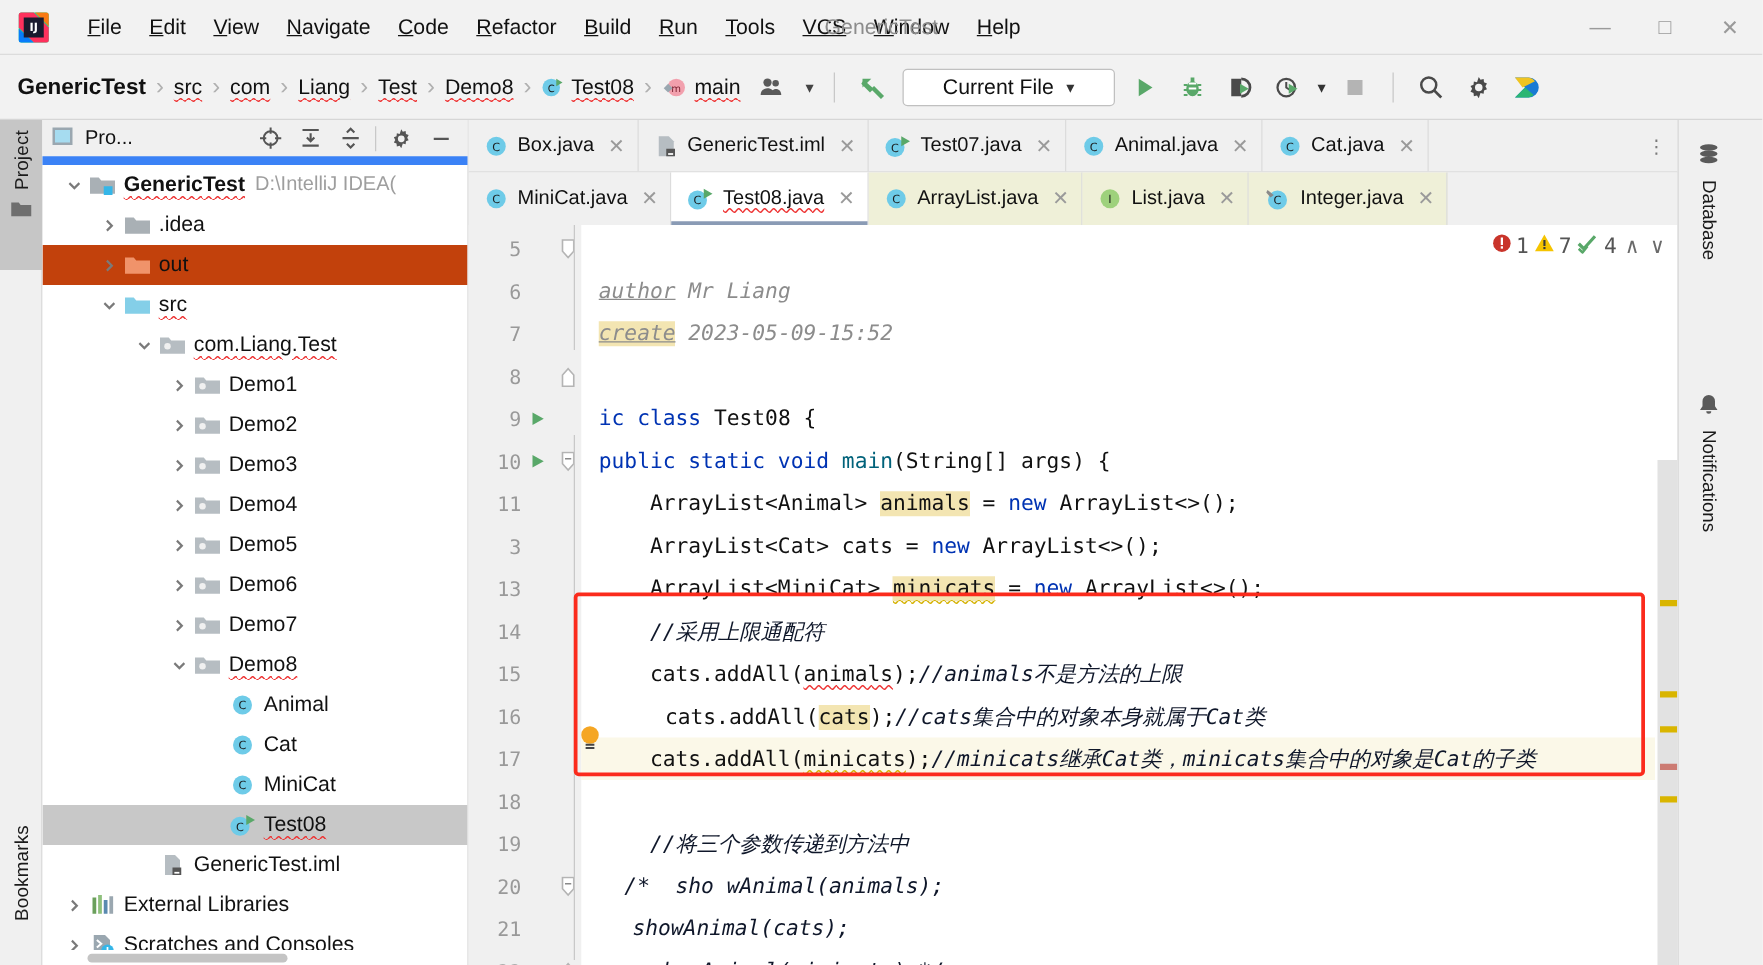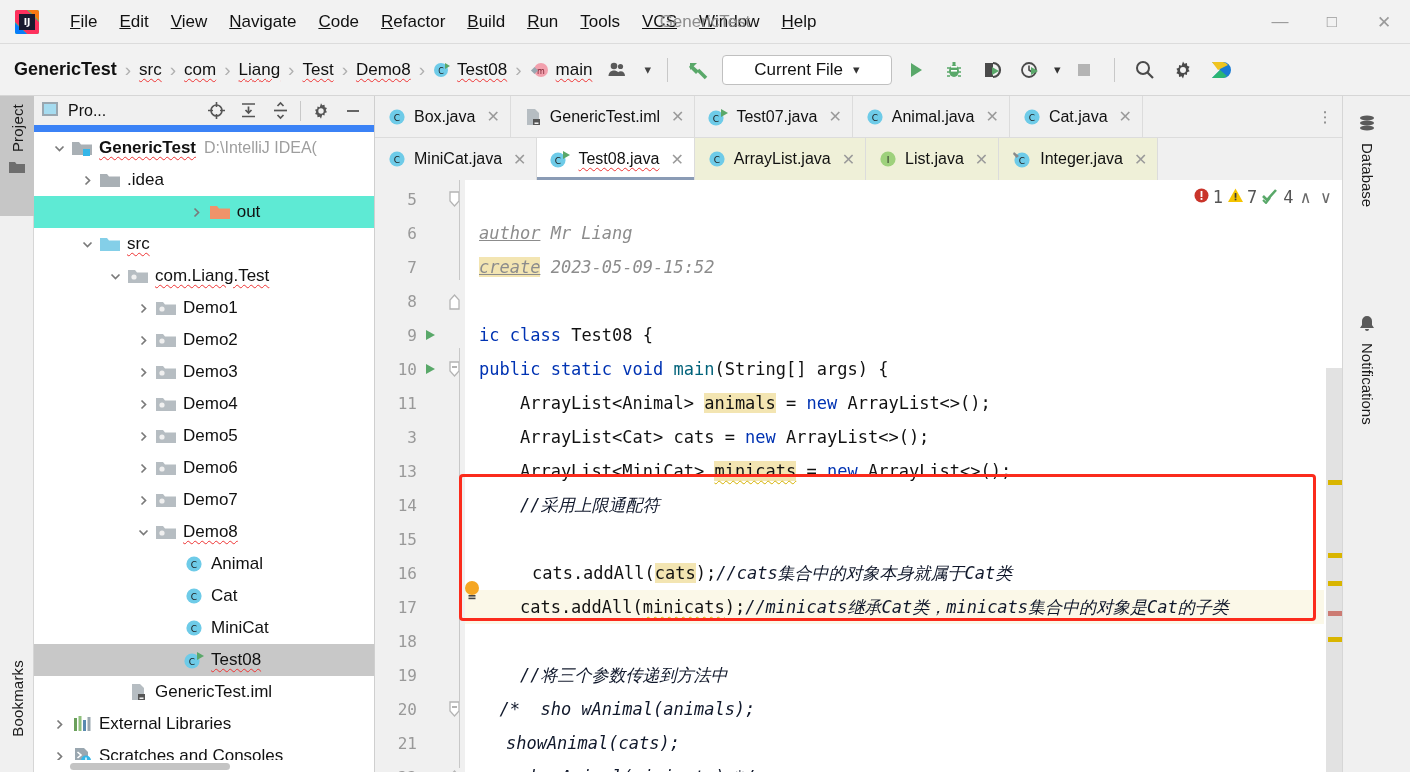--- a/index.html
+++ b/index.html
@@ -94,7 +94,7 @@
     height: 32px; display: flex; align-items: center; white-space: nowrap;
     font-size: 17px; color: #111; padding-right: 4px;
   }
-  .trow.sel-y { background: #5eead4; justify-content: center; }
+  .trow.sel-y { background: #c2410c; }
   .trow.sel-g { background: #c8c8c8; }
   .arrow { width: 22px; flex: none; display: flex; align-items: center; justify-content: center; color: #7a7a7a; }
   .tlabel.bold { font-weight: bold; }

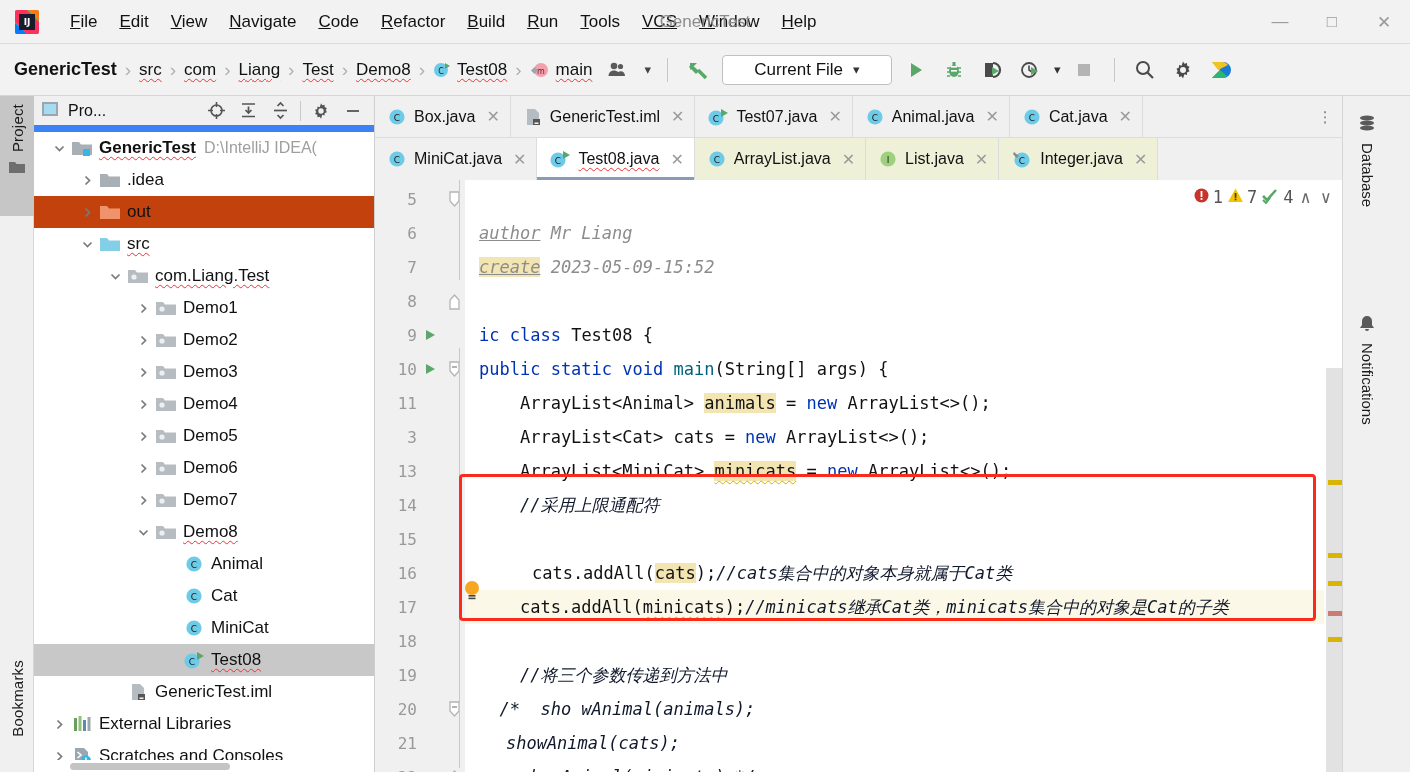--- a/index.html
+++ b/index.html
@@ -974,6 +974,7 @@
           <div class="cline" style="top: 240px;"><span style="padding-left:14px"><span class="">    ArrayList&lt;Cat&gt; cats = </span><span class="kw">new </span><span class="">ArrayList&lt;&gt;();</span></span></div>
           <div class="cline" style="top: 274px;"><span style="padding-left:14px"><span class="">    ArrayList&lt;MiniCat&gt; </span><span class="ident-hl sq-warn">minicats</span><span class=""> = </span><span class="kw">new </span><span class="">ArrayList&lt;&gt;();</span></span></div>
           <div class="cline" style="top: 308px;"><span style="padding-left:14px"><span class="cmt">    //采用上限通配符</span></span></div>
+          <div class="cline" style="top: 342px;"><span style="padding-left:14px"><span class="">    cats.addAll(</span><span class="sq-err">animals</span><span class="">);</span><span class="cmt">//animals不是方法的上限</span></span></div>
           <div class="cline" style="top: 376px;"><span style="padding-left:26px"><span class="">    cats.addAll(</span><span class="ident-hl">cats</span><span class="">);</span><span class="cmt">//cats集合中的对象本身就属于Cat类</span></span></div>
           <div class="cline hl" style="top: 410px;"><span style="padding-left:14px"><span class="">    cats.addAll(</span><span class="sq-warn">minicats</span><span class="">);</span><span class="cmt">//minicats继承Cat类，minicats集合中的对象是Cat的子类</span></span></div>
           <div class="cline" style="top: 444px;"></div>

